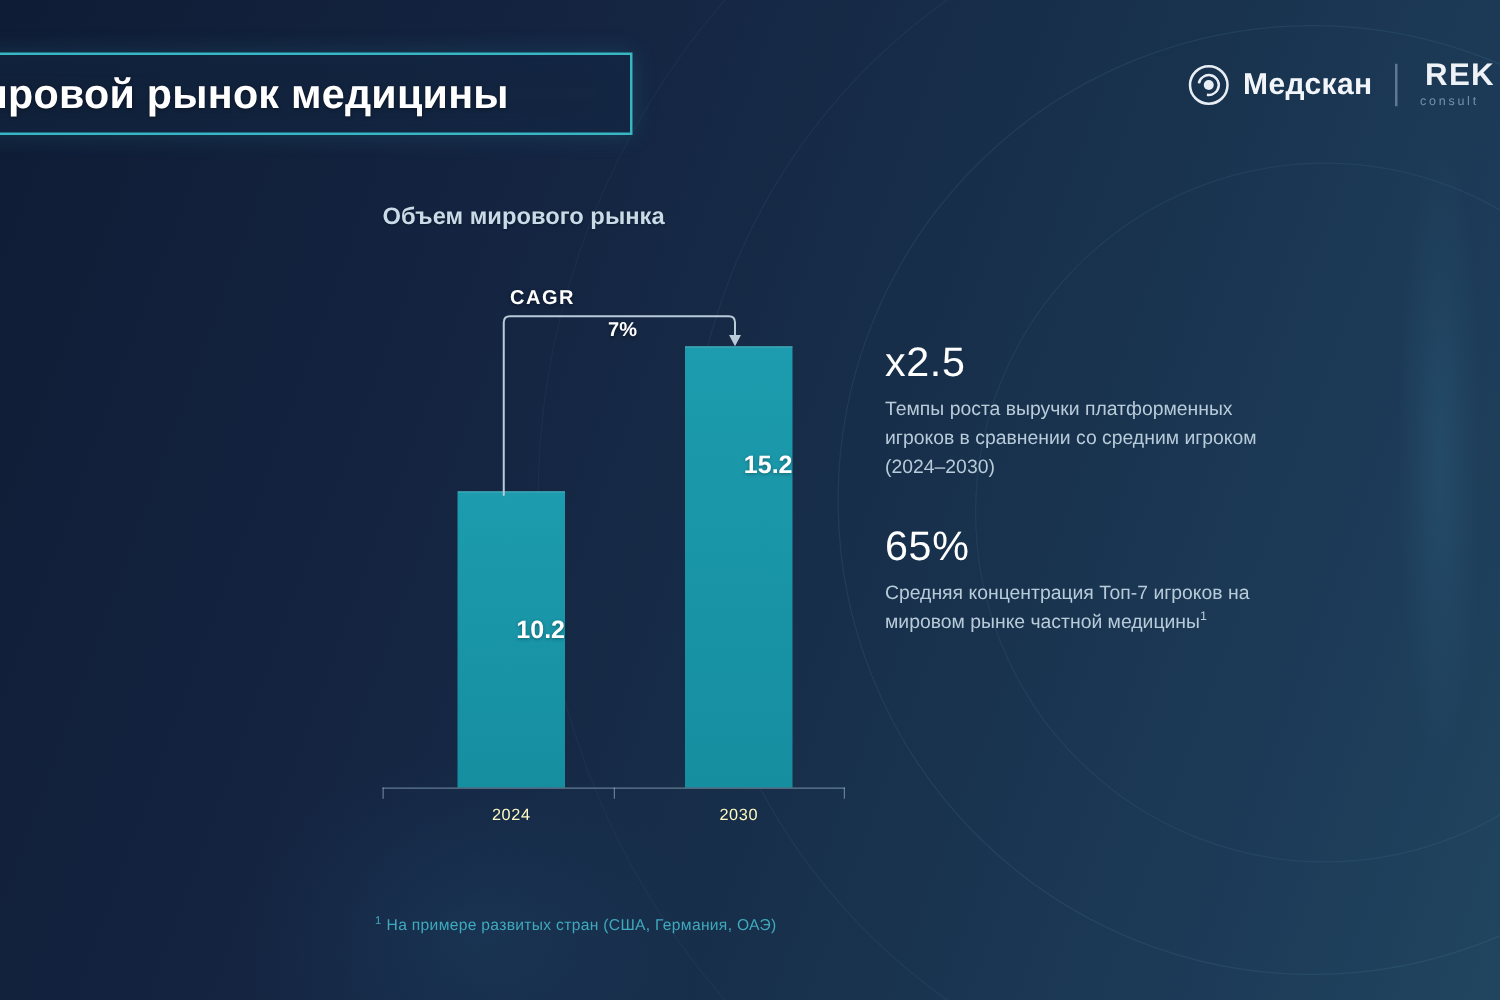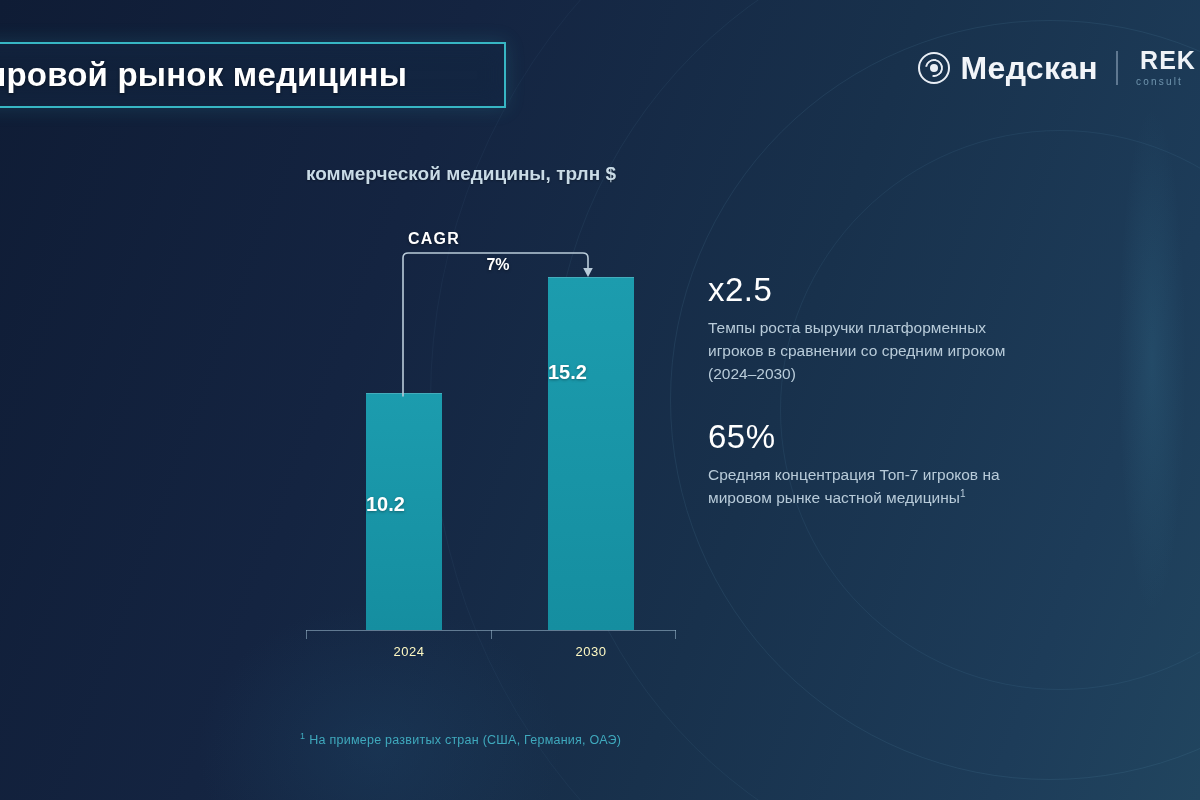--- a/index.html
+++ b/index.html
@@ -79,7 +79,7 @@
     background:#e9eef5; border-radius:50%;
   }
   .brand-name {
-    color:#f2f5f9; font-size:32px; font-weight:bold; letter-spacing:0.3px;
+    color:#f2f5f9; font-size:24px; font-weight:bold; letter-spacing:0.3px;
   }
   .brand-div {
     width:2px; height:34px; background:rgba(180,200,220,0.45);

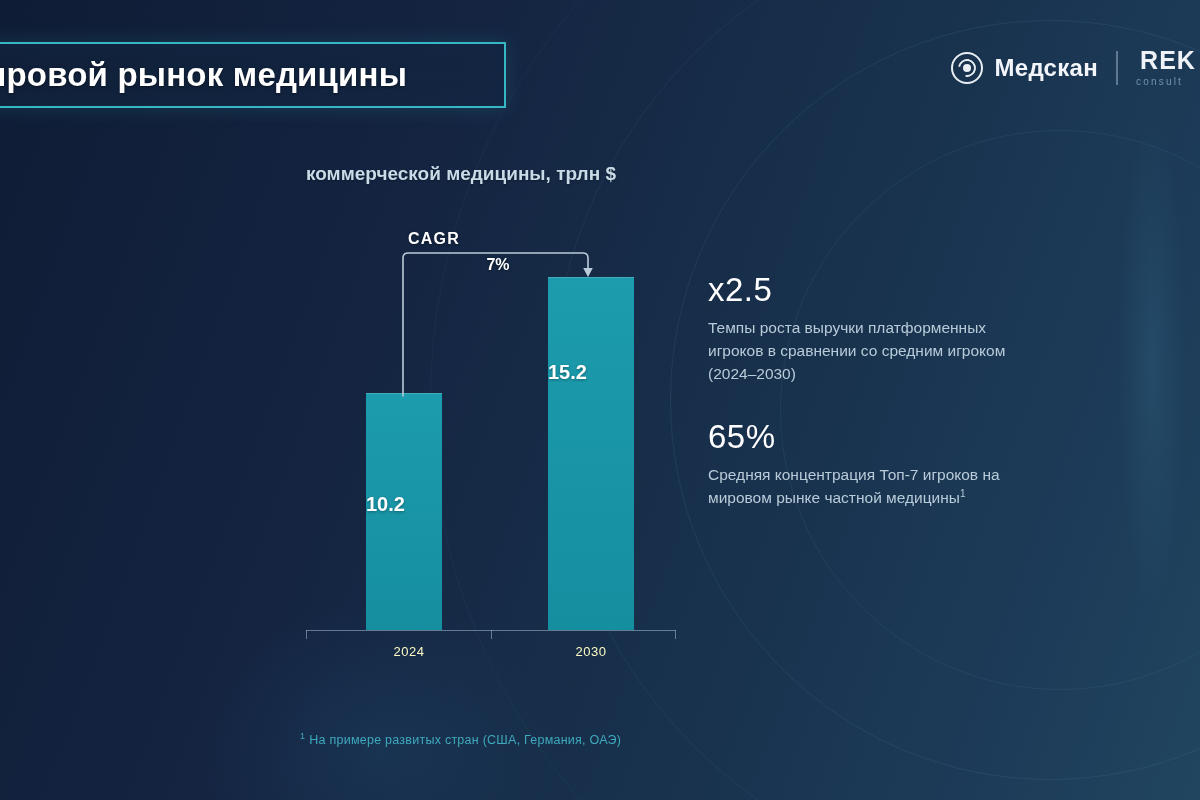--- a/index.html
+++ b/index.html
@@ -201,6 +201,7 @@
 </div>
 
 <div class="chart-head">
+  <div>Объем мирового рынка</div>
   <div>коммерческой медицины, трлн $</div>
 </div>
 

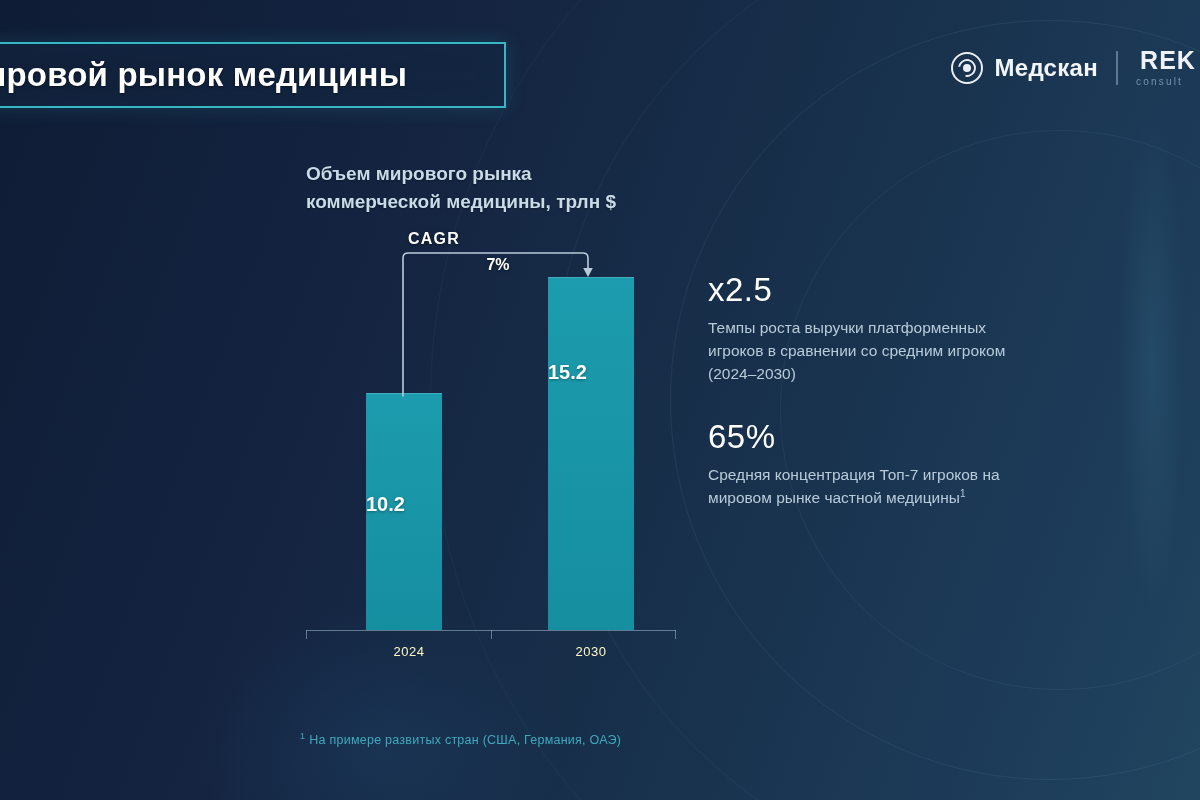--- a/index.html
+++ b/index.html
@@ -202,7 +202,6 @@
 
 <div class="chart-head">
   <div>Объем мирового рынка</div>
-  <div>коммерческой медицины, трлн $</div>
 </div>
 
 <div class="plot">

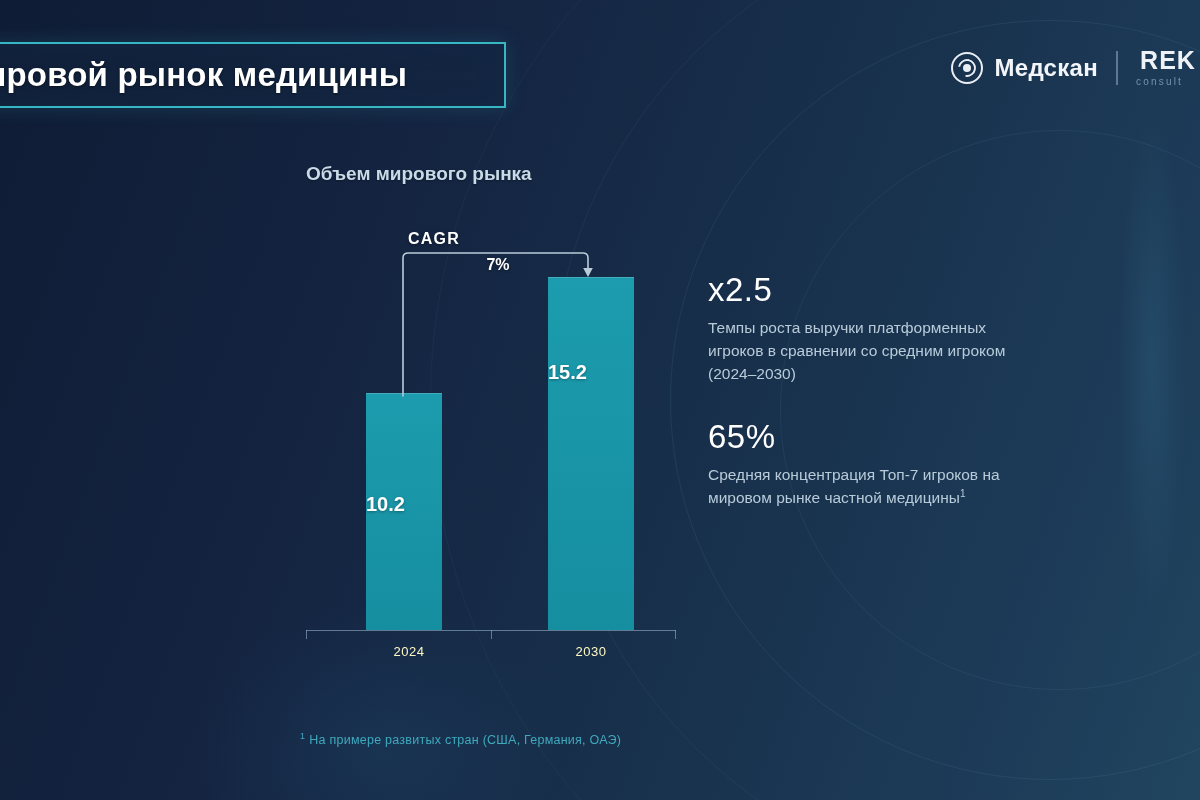--- a/index.html
+++ b/index.html
@@ -112,7 +112,7 @@
   }
   .bar .val {
     position:absolute; left:0; right:0;
-    text-align:left; color:#ffffff; font-size:20px; font-weight:bold;
+    text-align:right; color:#ffffff; font-size:20px; font-weight:bold;
     text-shadow:0 1px 3px rgba(0,0,0,0.35);
   }
   .bar1 { left:60px; width:76px; height:235px; }

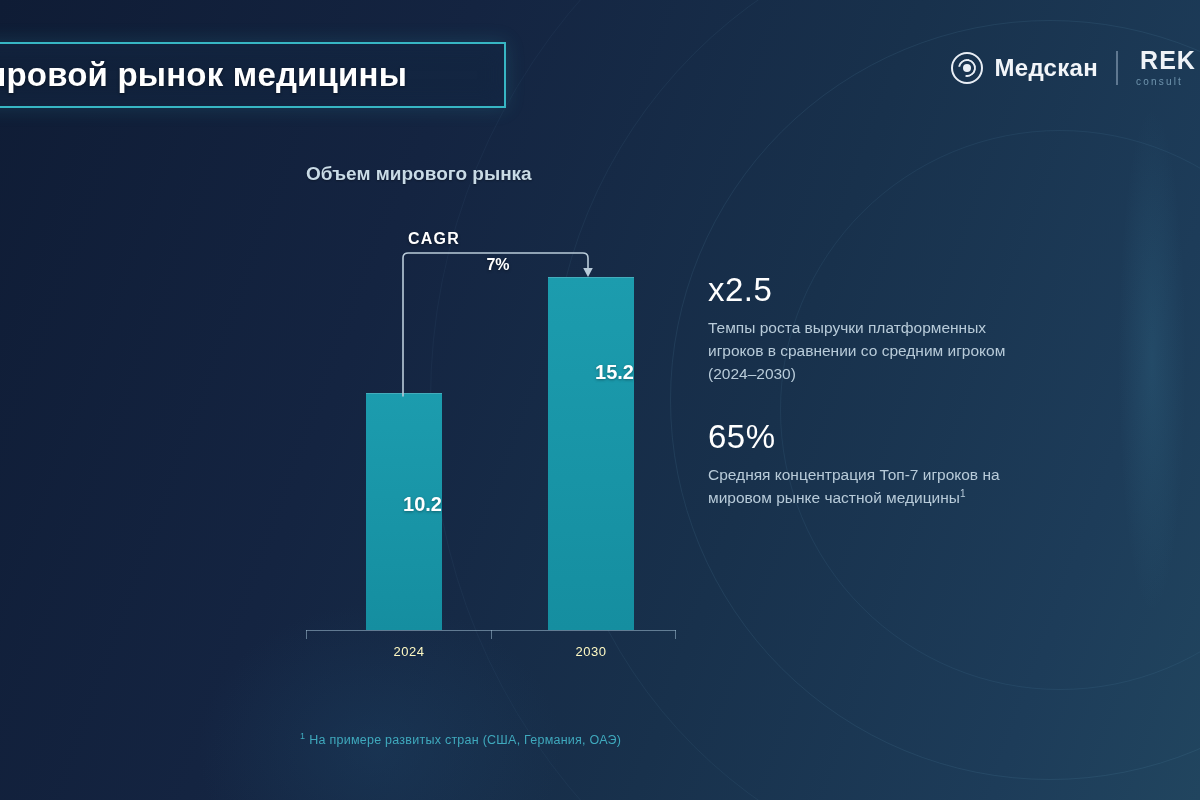--- a/index.html
+++ b/index.html
@@ -115,7 +115,7 @@
     text-align:right; color:#ffffff; font-size:20px; font-weight:bold;
     text-shadow:0 1px 3px rgba(0,0,0,0.35);
   }
-  .bar1 { left:60px; width:76px; height:235px; }
+  .bar1 { left:60px; width:86px; height:235px; }
   .bar1 .val { top:100px; }
   .bar2 { left:242px; width:86px; height:352px; }
   .bar2 .val { top:84px; }

